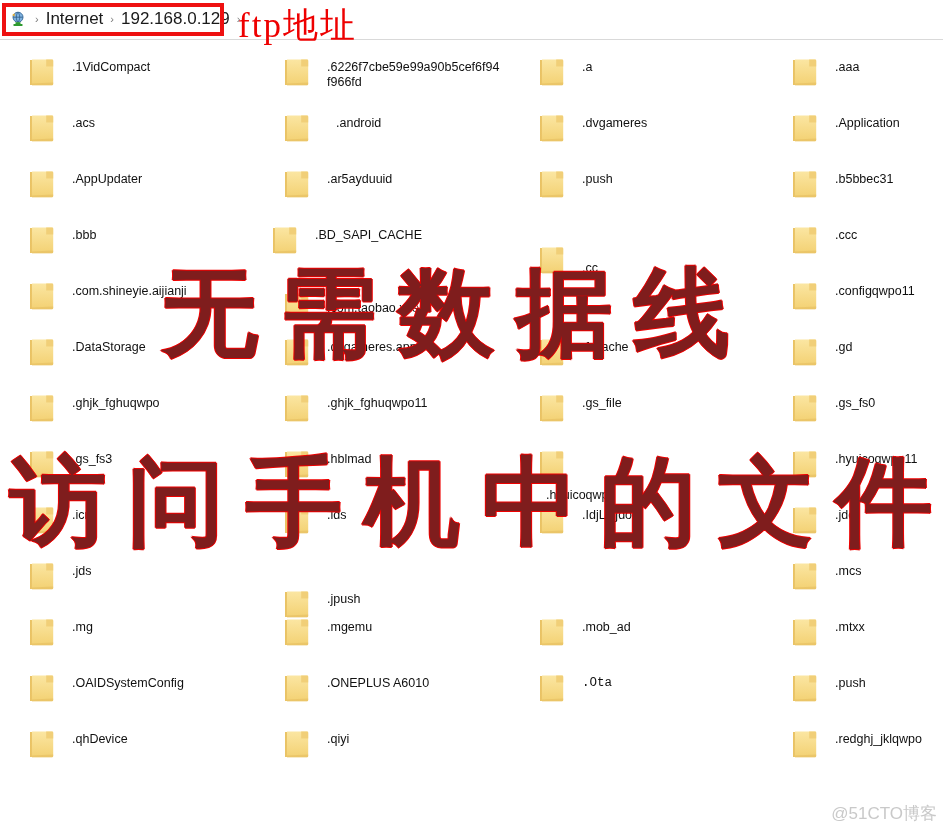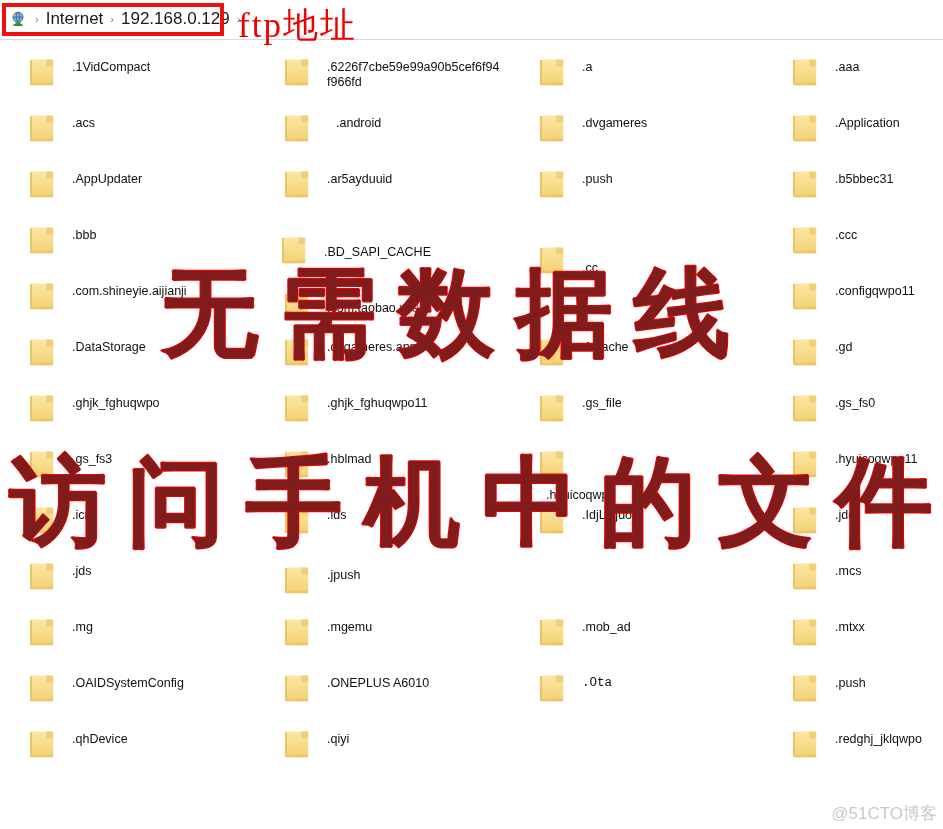--- a/index.html
+++ b/index.html
@@ -387,7 +387,7 @@
         </svg></span>
       <span class="fname">.bbb</span>
     </div>
-    <div class="cell" style="left: 272px; top: 180px; align-items: center;">
+    <div class="cell" style="left: 263px; top: 180px;">
       <span class="folder-icon"><svg width="28" height="30" viewBox="0 0 28 30" xmlns="http://www.w3.org/2000/svg">
           <defs>
             <linearGradient id="fg" x1="0" y1="0" x2="0" y2="1">

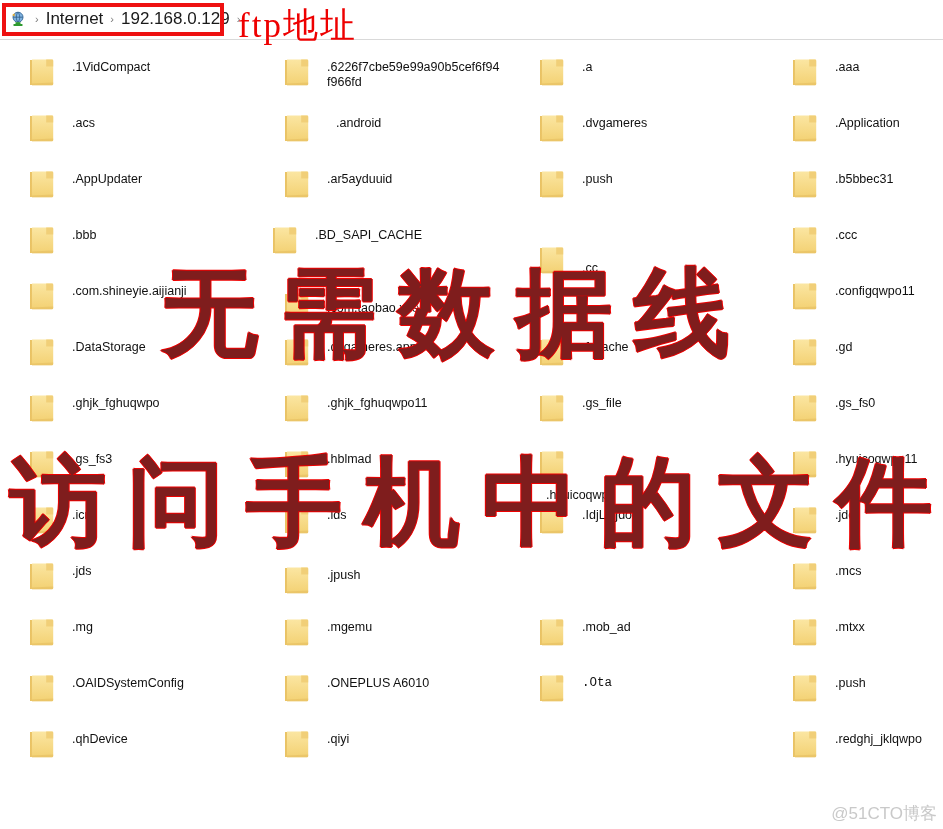--- a/index.html
+++ b/index.html
@@ -824,7 +824,7 @@
         </svg></span>
       <span class="fname">.jds</span>
     </div>
-    <div class="cell" style="left: 275px; top: 520px;">
+    <div class="cell" style="left: 275px; top: 544px;">
       <span class="folder-icon"><svg width="28" height="30" viewBox="0 0 28 30" xmlns="http://www.w3.org/2000/svg">
           <defs>
             <linearGradient id="fg" x1="0" y1="0" x2="0" y2="1">

